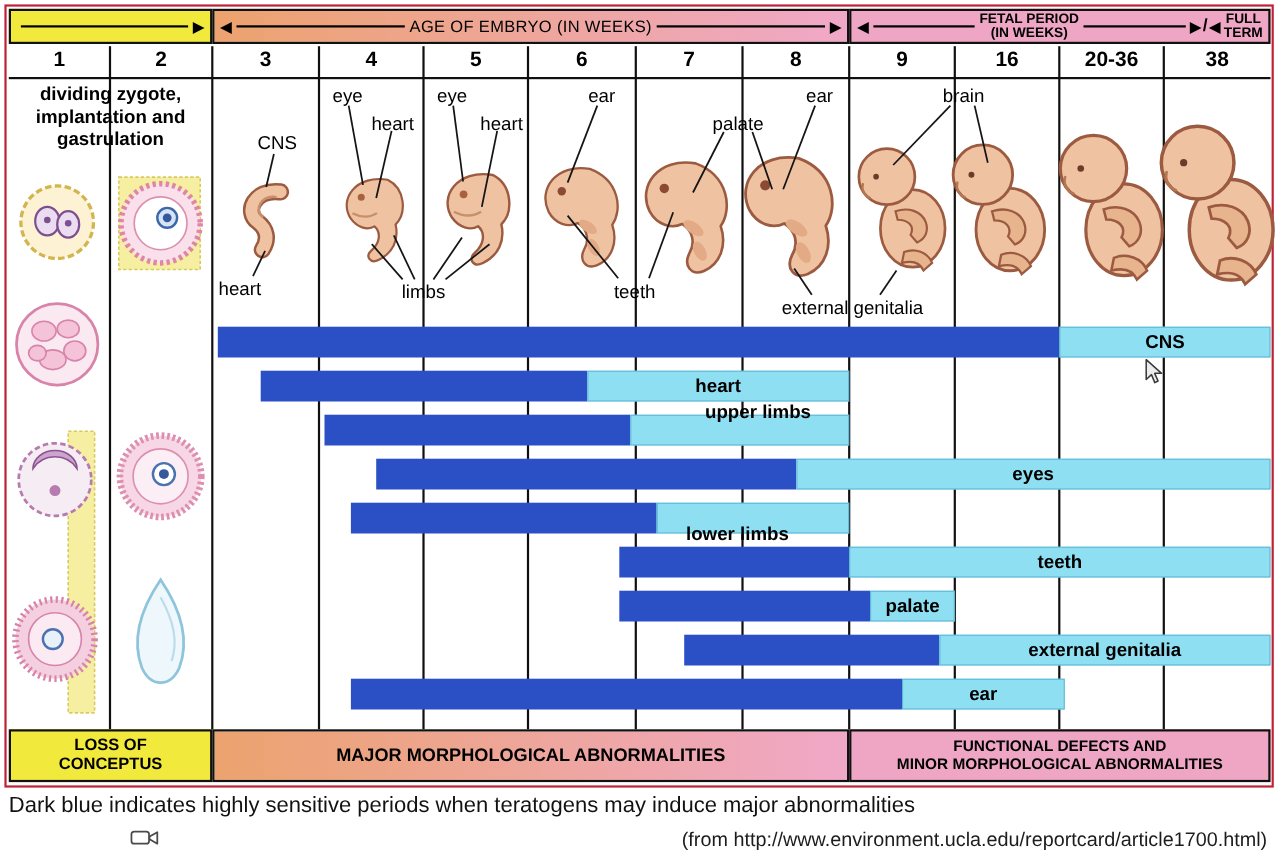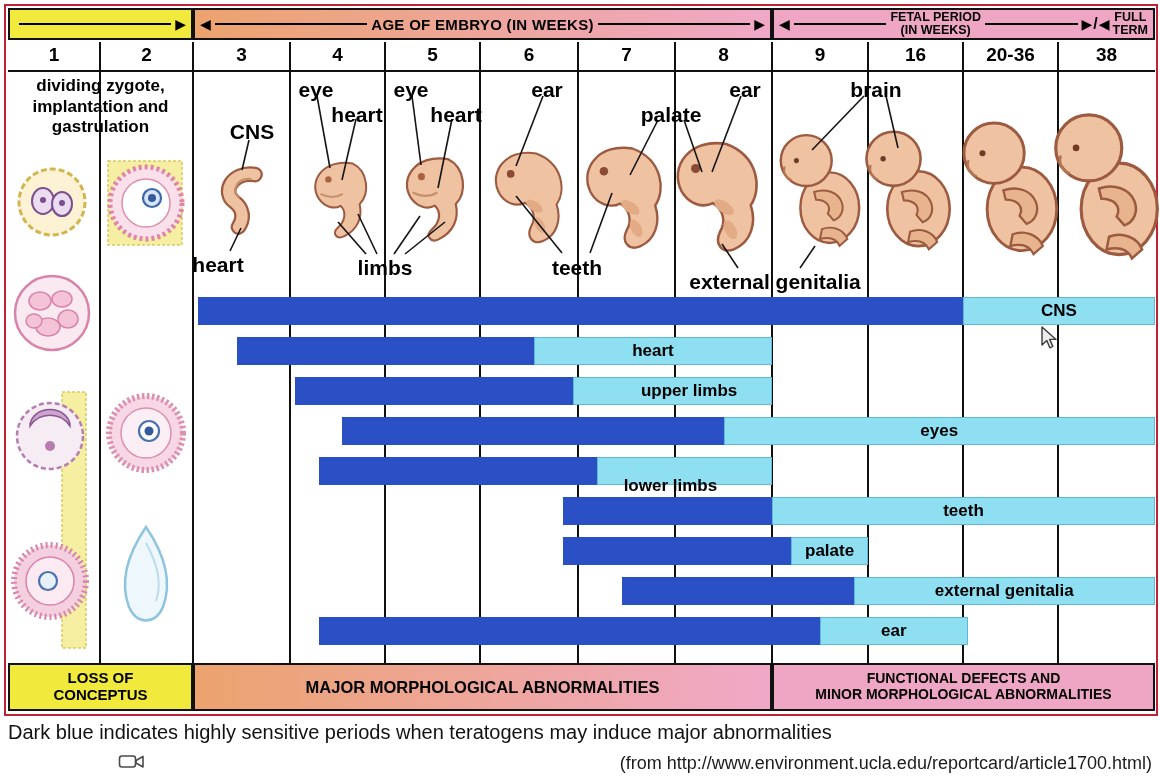--- a/index.html
+++ b/index.html
@@ -12,7 +12,7 @@
   .pink{background:#efa6c4;}
   .arrow{font-size:14px;line-height:1;color:#000;}
   .hline{flex:1;height:2.5px;background:#000;margin:0 4px;min-width:8px;}
-  .htext{font-weight:bold;font-size:15px;white-space:nowrap;letter-spacing:.3px;}
+  .htext{font-weight:normal;font-size:15px;white-space:nowrap;letter-spacing:.3px;}
   .stack{display:flex;flex-direction:column;align-items:center;line-height:1.05;font-weight:bold;font-size:12.5px;white-space:nowrap;}
   .slash{font-weight:bold;font-size:16px;margin:0 1px;}
   .weekcell{position:absolute;top:40px;height:30px;display:flex;align-items:center;justify-content:center;font-weight:bold;font-size:19px;color:#000;z-index:2;}

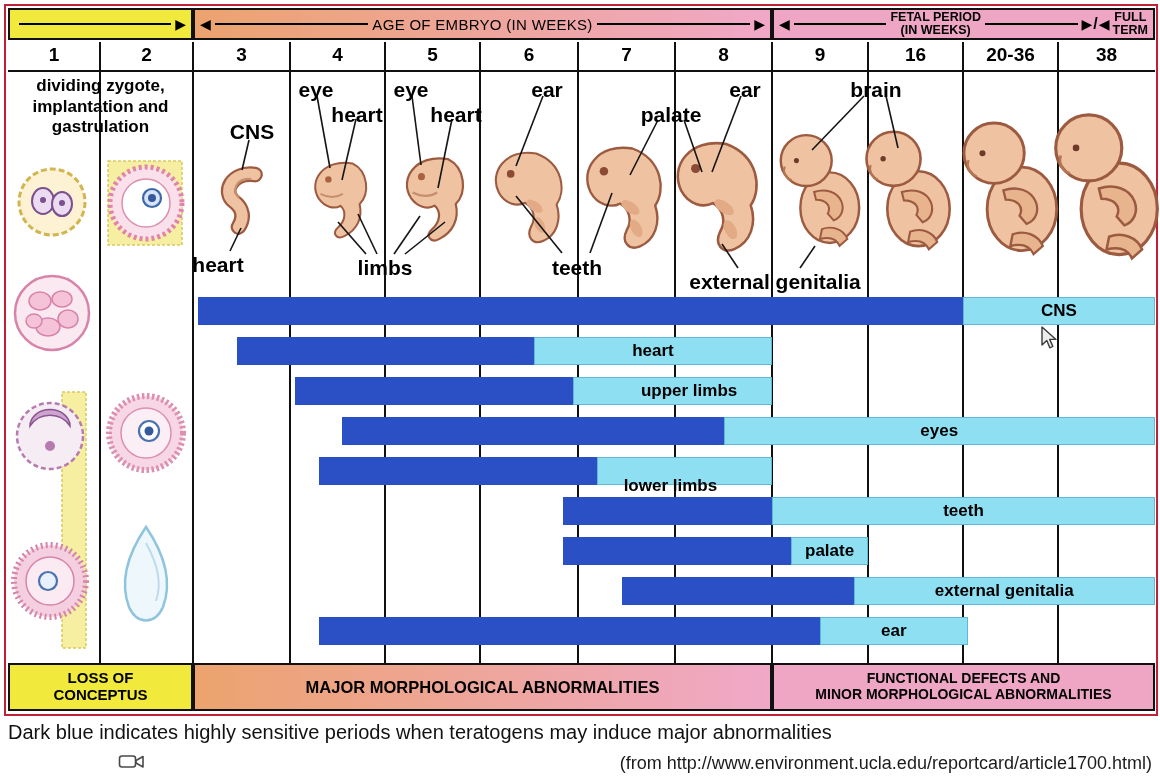--- a/index.html
+++ b/index.html
@@ -24,7 +24,7 @@
   .bar.dark{background:#2b50c5;}
   .bar.light{background:#8edff2;box-sizing:border-box;border:1px solid #5fb9d6;}
   .barlabel{position:absolute;height:28px;display:flex;align-items:center;justify-content:center;font-weight:600;font-size:17px;color:#000;z-index:4;white-space:nowrap;}
-  .anno{position:absolute;transform:translateX(-50%);font-weight:700;font-size:21px;white-space:nowrap;color:#000;z-index:4;}
+  .anno{position:absolute;transform:translateX(-50%);font-weight:400;font-size:17px;white-space:nowrap;color:#000;z-index:4;}
   .fseg{position:absolute;top:663px;height:48px;box-sizing:border-box;border:2px solid #111;display:flex;flex-direction:column;align-items:center;justify-content:center;text-align:center;font-weight:bold;color:#000;z-index:6;line-height:1.12;}
   .caption{position:absolute;left:8px;top:721px;font-size:20px;color:#121212;z-index:6;}
   .attrib{position:absolute;right:8px;top:753px;font-size:18px;color:#1c1c1c;z-index:6;text-align:right;}

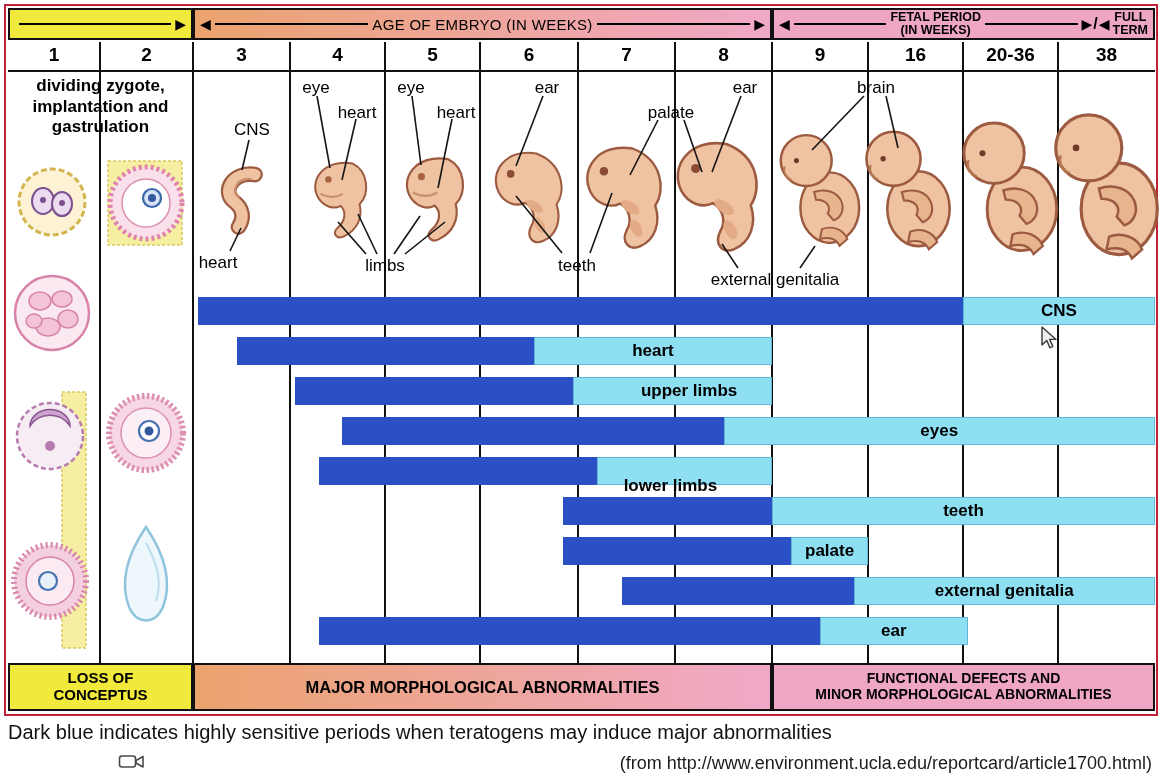--- a/index.html
+++ b/index.html
@@ -239,7 +239,7 @@
     <div class="barlabel" style="left: 533.9px; top: 337px; width: 238.1px;">heart</div>
     <div class="bar dark" style="left: 294.75px; top: 377px; width: 278.35px;"></div>
     <div class="bar light" style="left: 573.1px; top: 377px; width: 198.9px;"></div>
-    <div class="barlabel" style="left: 573.1px; top: 377px; width: 232px;">upper limbs</div>
+    <div class="barlabel" style="left: 573.1px; top: 361px; width: 232px;">upper limbs</div>
     <div class="bar dark" style="left: 342.25px; top: 417px; width: 381.25px;"></div>
     <div class="bar light" style="left: 723.5px; top: 417px; width: 431.5px;"></div>
     <div class="barlabel" style="left: 723.5px; top: 417px; width: 431.5px;">eyes</div>

